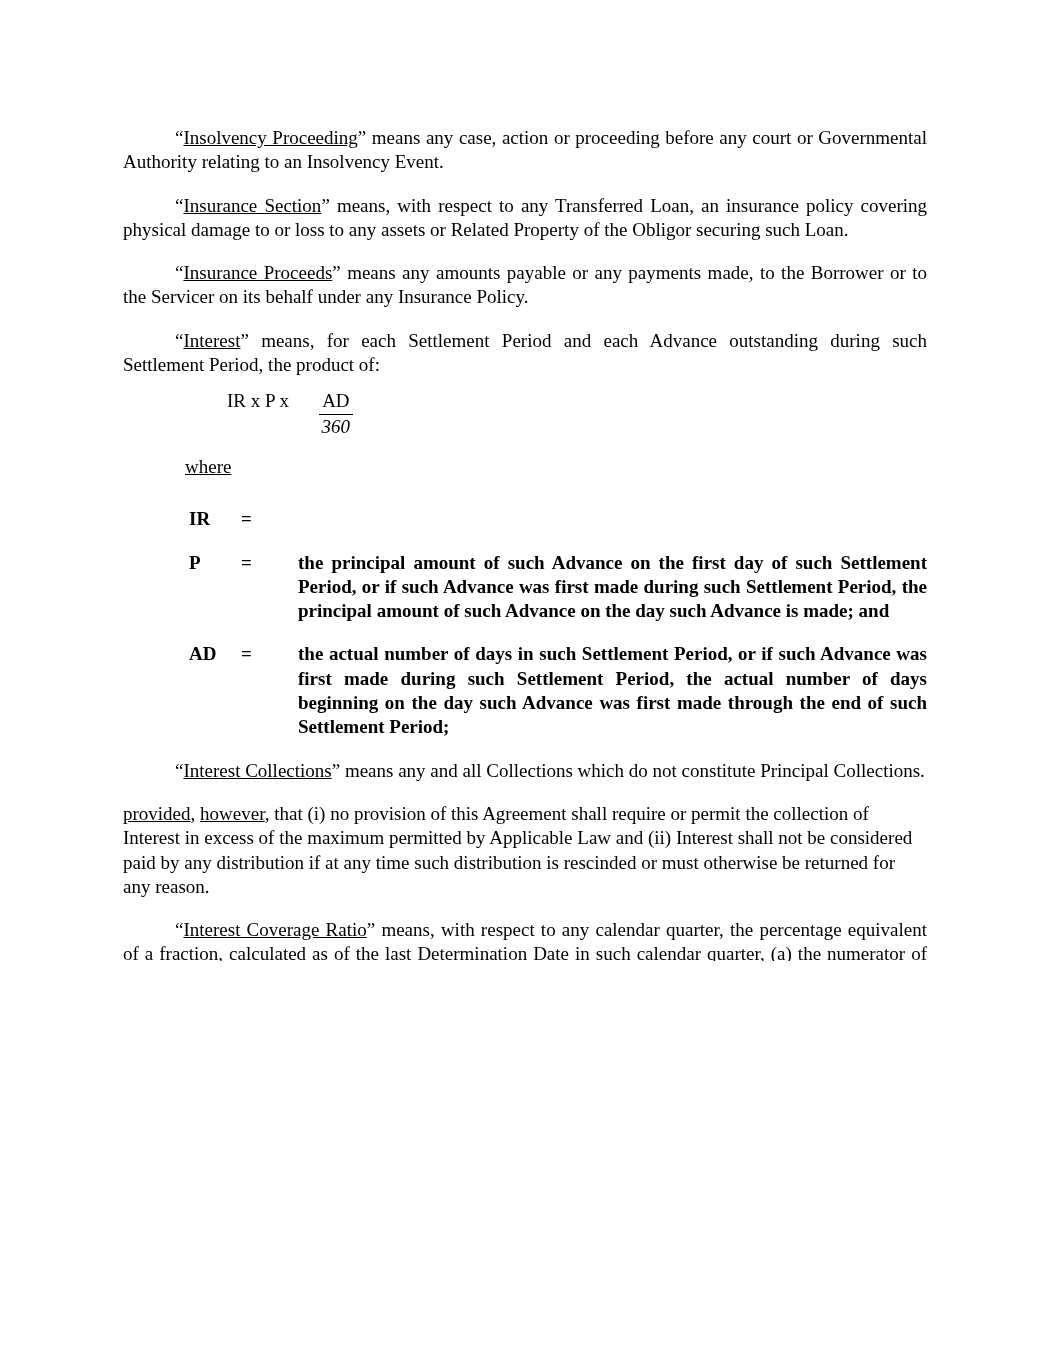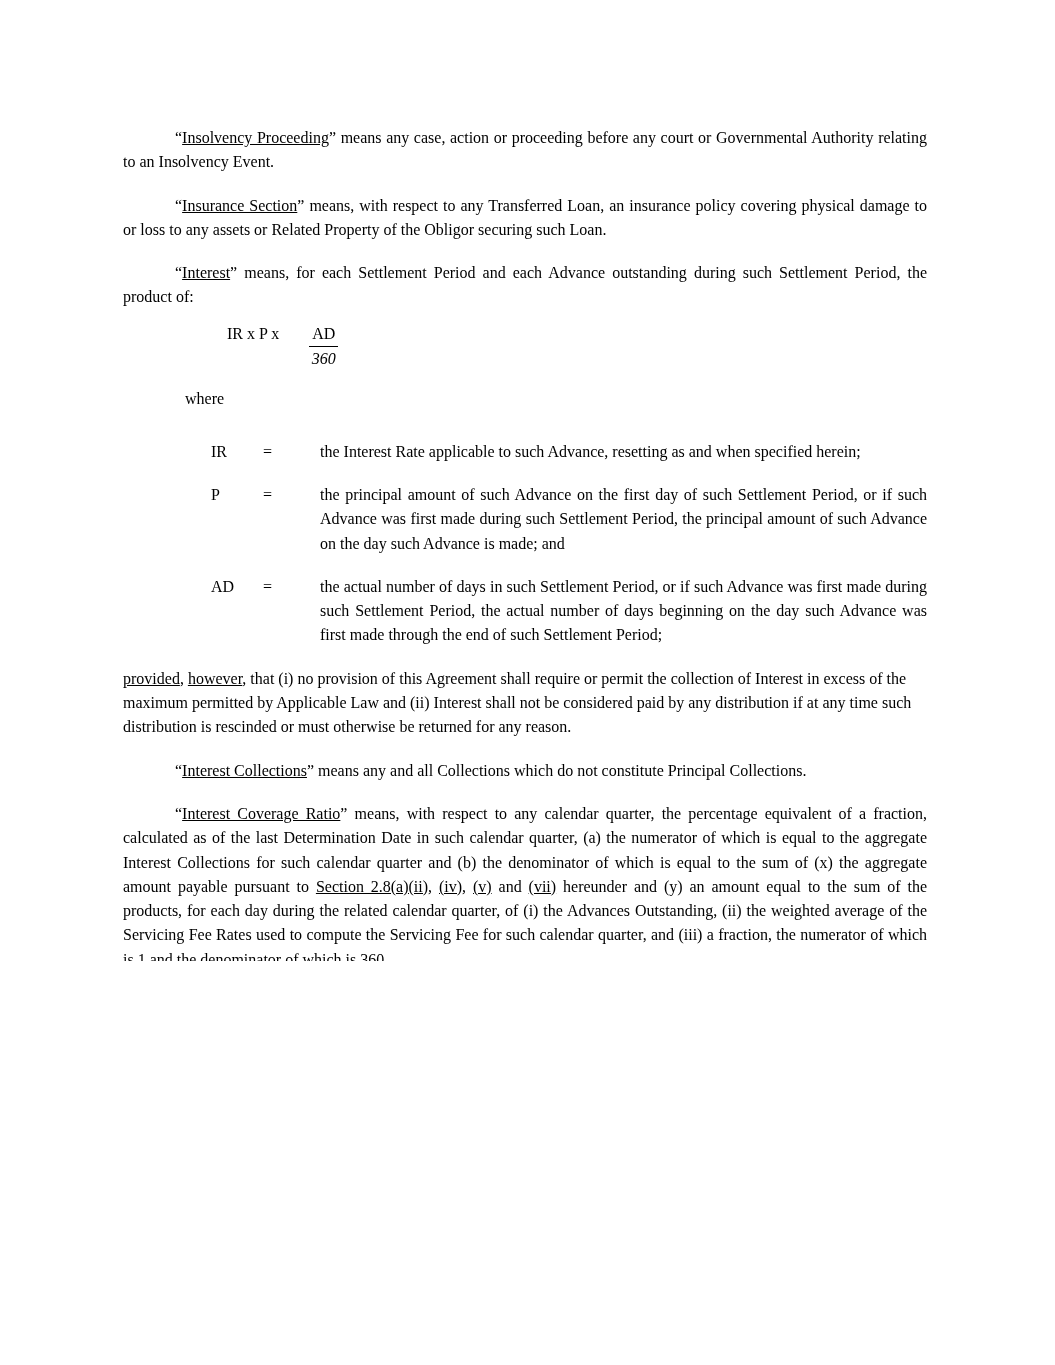--- a/index.html
+++ b/index.html
@@ -14,7 +14,7 @@
     background: #ffffff;
     color: #000000;
     font-family: "Liberation Serif", "DejaVu Serif", serif;
-    font-size: 16px;
+    font-size: 19px;
     line-height: 24.3px;
     box-sizing: border-box;
     padding: 126px 128px 0 123px;

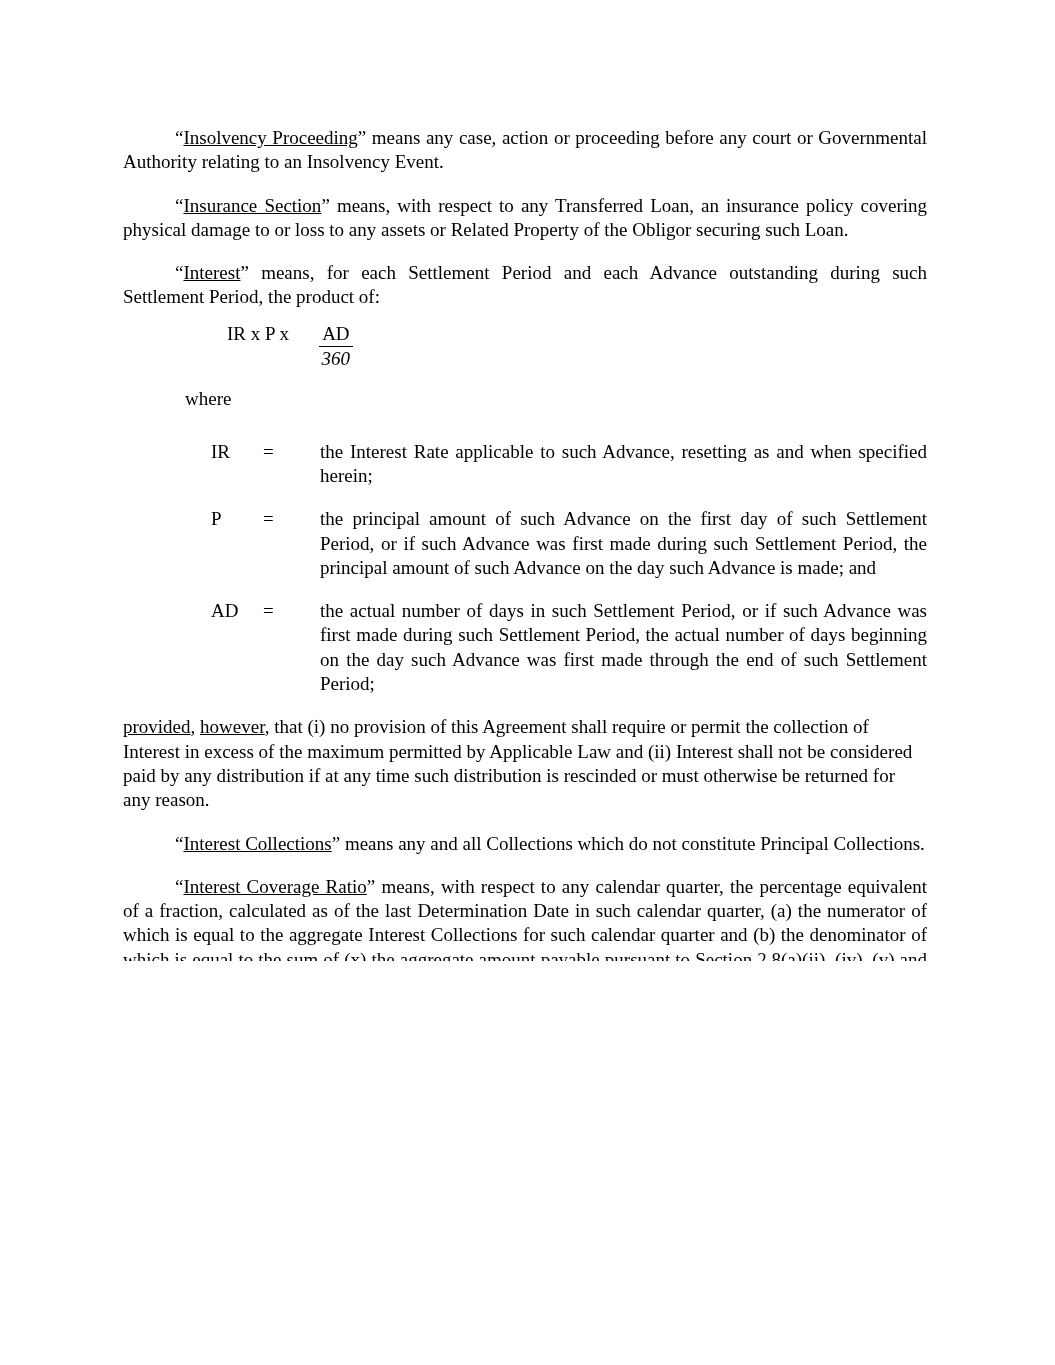--- a/index.html
+++ b/index.html
@@ -70,6 +70,7 @@
 
   <p class="para indent justify">“<span class="u">Insurance Section</span>” means, with respect to any Transferred Loan, an insurance policy covering physical damage to or loss to any assets or Related Property of the Obligor securing such Loan.</p>
 
+  <p class="para indent justify">“<span class="u">Insurance Proceeds</span>” means any amounts payable or any payments made, to the Borrower or to the Servicer on its behalf under any Insurance Policy.</p>
 
   <p class="para indent justify mb0">“<span class="u">Interest</span>” means, for each Settlement Period and each Advance outstanding during such Settlement Period, the product of:</p>
 

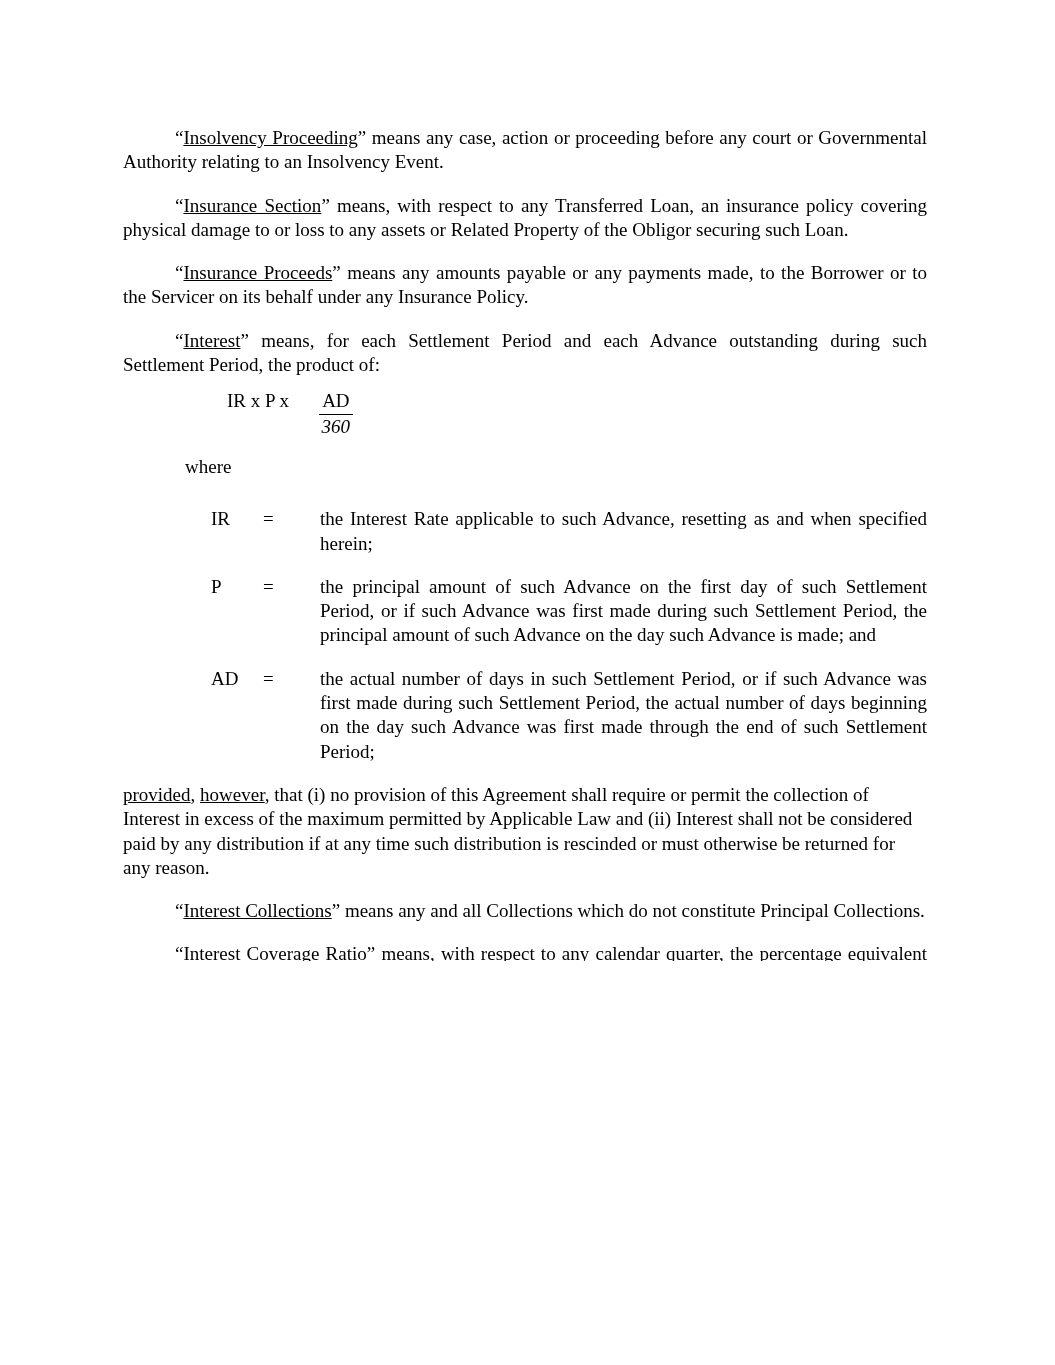--- a/index.html
+++ b/index.html
@@ -45,6 +45,7 @@
   .frac .den { display: block; font-style: italic; }
   .where {
     margin: 16px 0 28px 62px;
+    text-decoration: underline;
   }
   .defrow {
     display: flex;

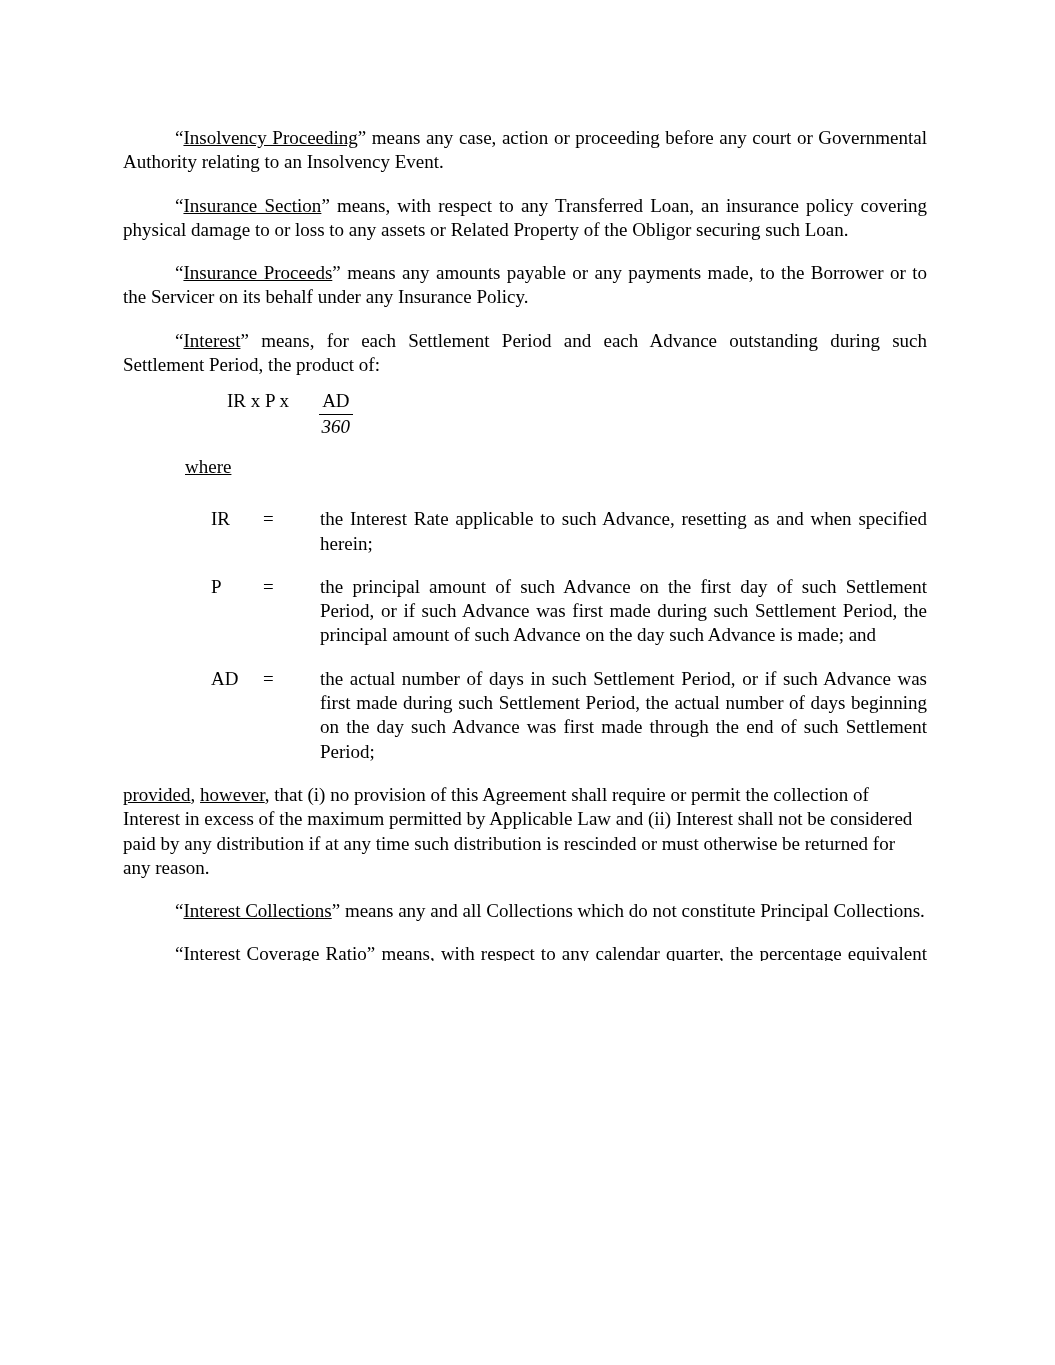--- a/index.html
+++ b/index.html
@@ -49,7 +49,8 @@
   }
   .defrow {
     display: flex;
-    margin: 0 0 19px 88px;
+    margin: 0 0 19px 66px;
+    font-weight: bold;
   }
   .defrow .sym { width: 52px; flex: none; }
   .defrow .eq  { width: 57px; flex: none; }

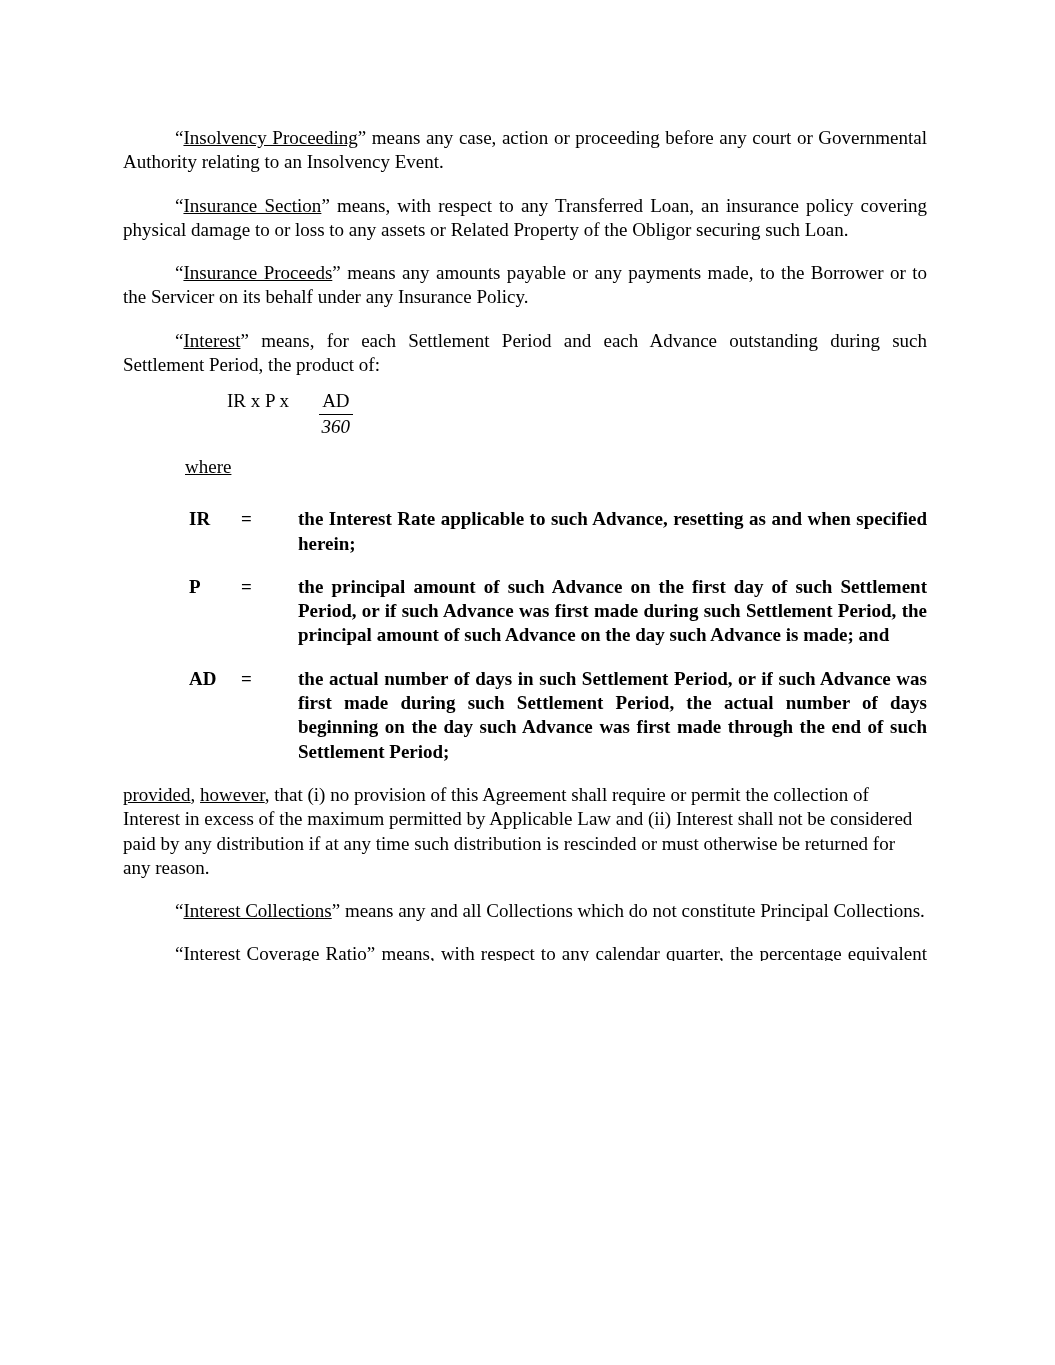--- a/index.html
+++ b/index.html
@@ -85,7 +85,6 @@
   <div class="defrow">
     <span class="sym">IR</span>
     <span class="eq">=</span>
-    <span class="dtext">the Interest Rate applicable to such Advance, resetting as and when specified herein;</span>
   </div>
 
   <div class="defrow">

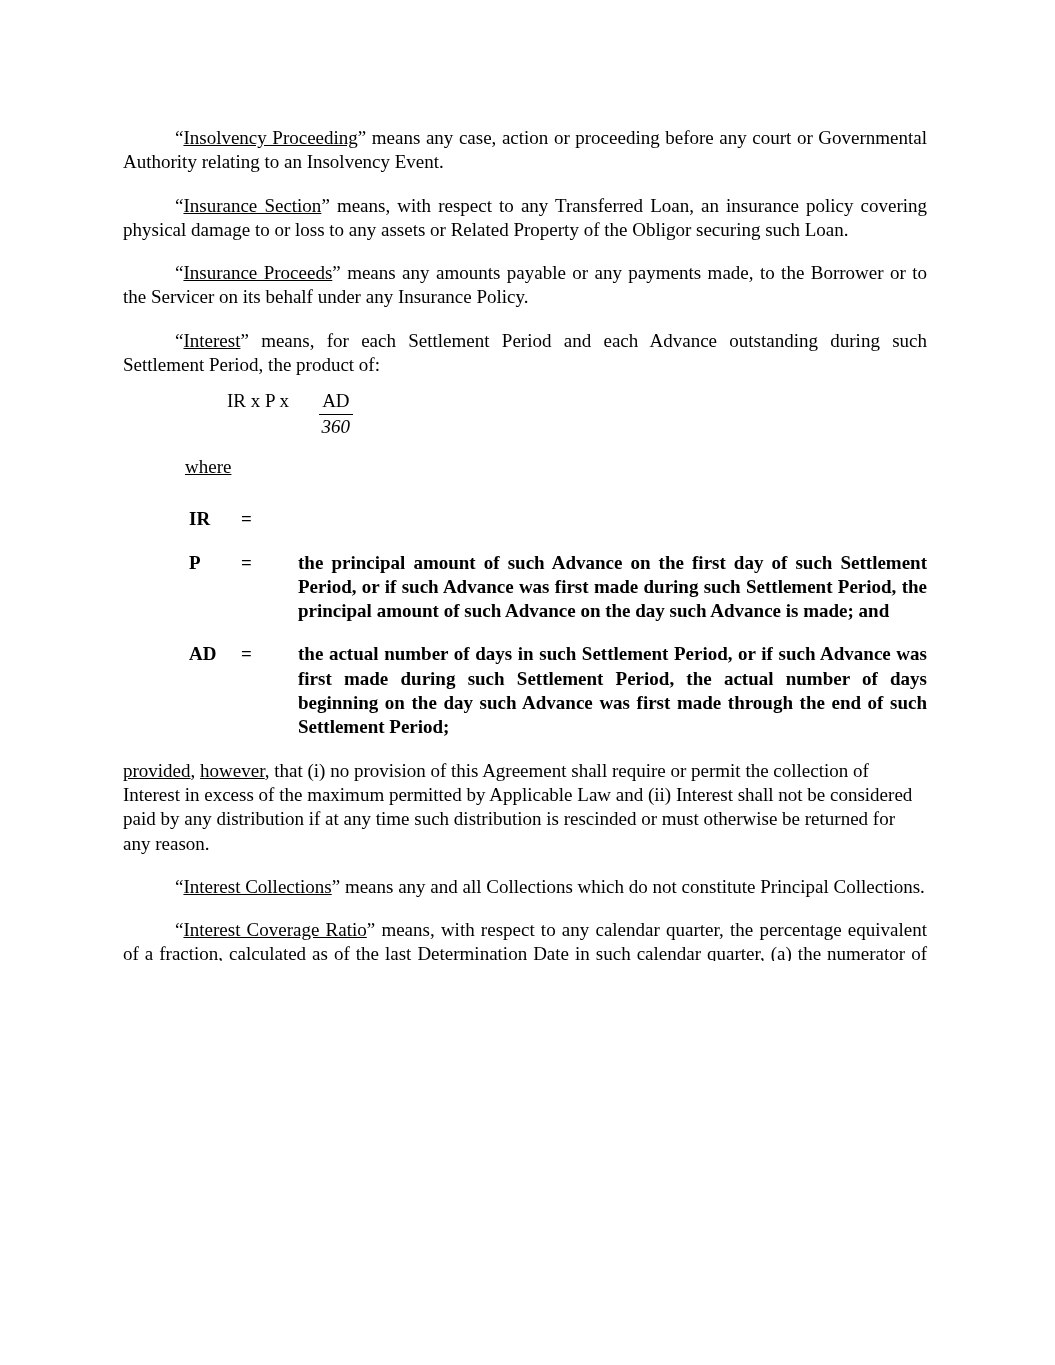--- a/index.html
+++ b/index.html
@@ -99,9 +99,9 @@
     <span class="dtext">the actual number of days in such Settlement Period, or if such Advance was first made during such Settlement Period, the actual number of days beginning on the day such Advance was first made through the end of such Settlement Period;</span>
   </div>
 
+  <p class="para indent justify">“<span class="u">Interest Collections</span>” means any and all Collections which do not constitute Principal Collections.</p>
+
   <p class="para"><span class="u">provided</span>, <span class="u">however</span>, that (i) no provision of this Agreement shall require or permit the collection of Interest in excess of the maximum permitted by Applicable Law and (ii) Interest shall not be considered paid by any distribution if at any time such distribution is rescinded or must otherwise be returned for any reason.</p>
-
-  <p class="para indent justify">“<span class="u">Interest Collections</span>” means any and all Collections which do not constitute Principal Collections.</p>
 
   <p class="para indent justify">“<span class="u">Interest Coverage Ratio</span>” means, with respect to any calendar quarter, the percentage equivalent of a fraction, calculated as of the last Determination Date in such calendar quarter, (a) the numerator of which is equal to the aggregate Interest Collections for such calendar quarter and (b) the denominator of which is equal to the sum of (x) the aggregate amount payable pursuant to <span class="u">Section 2.8(a)(ii)</span>, <span class="u">(iv)</span>, <span class="u">(v)</span> and <span class="u">(vii)</span> hereunder and (y) an amount equal to the sum of the products, for each day during the related calendar quarter, of (i) the Advances Outstanding, (ii) the weighted average of the Servicing Fee Rates used to compute the Servicing Fee for such calendar quarter, and (iii) a fraction, the numerator of which is 1 and the denominator of which is 360.</p>
 

